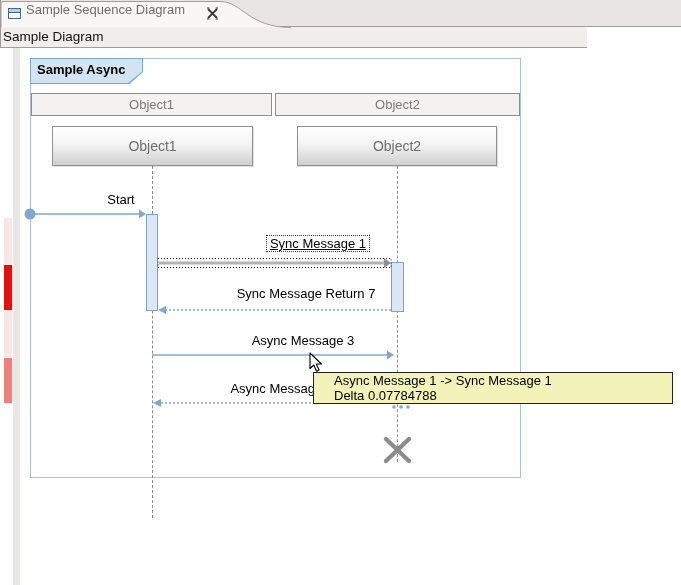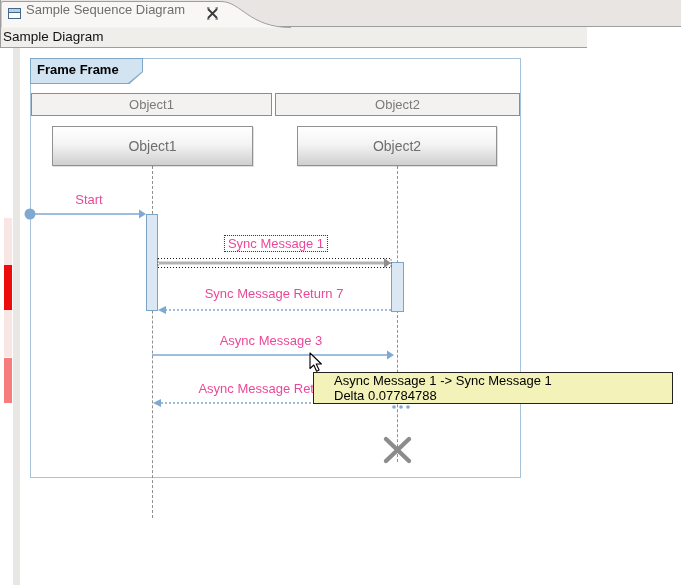--- a/index.html
+++ b/index.html
@@ -107,7 +107,7 @@
     <div class="frame"></div>
     <div class="frame-label-outer">
       <div class="frame-label-inner"></div>
-      <div class="frame-label-text">Frame Frame</div>
+      <div class="frame-label-text">Sample Async</div>
     </div>
 
     <div class="objheader oh1">Object1</div>

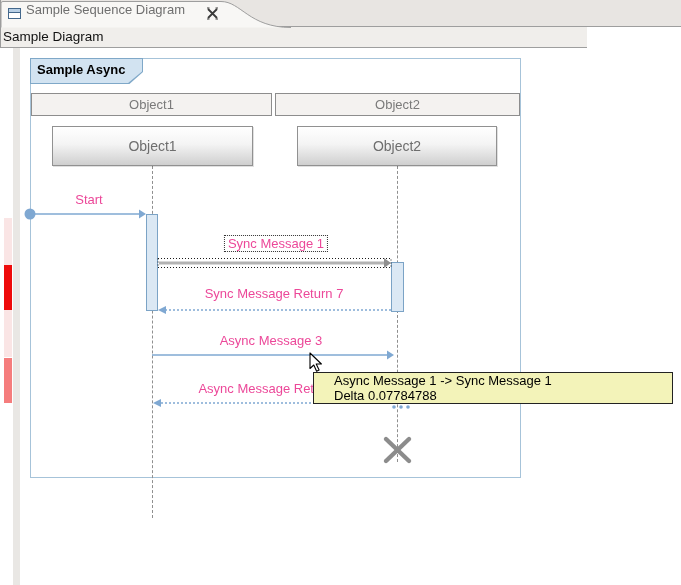--- a/index.html
+++ b/index.html
@@ -56,8 +56,8 @@
   .act2{left:391px;top:214px;width:13px;height:50px;}
 
   
-  .msglabel{position:absolute;transform:translateX(-50%);font-size:13px;color:#ec4899;
-            white-space:nowrap;z-index:4;line-height:15px;}
+  .msglabel{position:absolute;transform:translateX(-50%);font-size:13px;color:#000000;
+            white-space:nowrap;z-index:4;line-height:15px;margin-left:32px;}
   .lbl-start{left:89px;top:144px;}
   .lbl-sync1{left:276px;top:187px;border:1px dotted #333;padding:0 3px;}
   .lbl-syncret{left:274px;top:238px;}

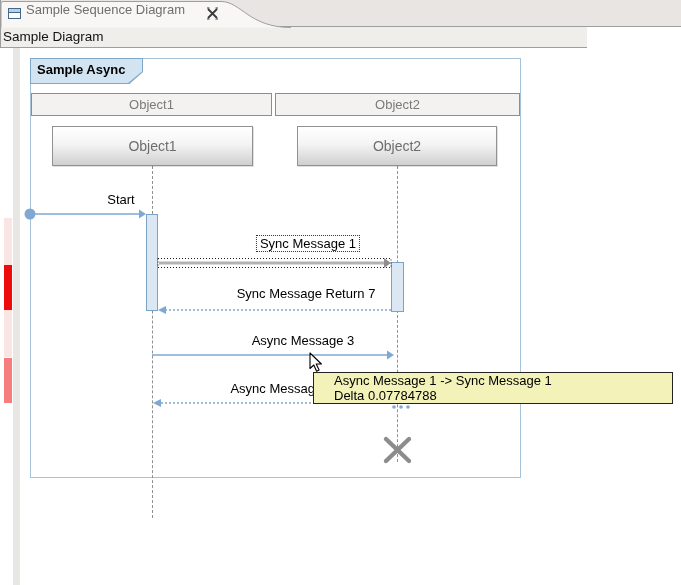--- a/index.html
+++ b/index.html
@@ -59,7 +59,7 @@
   .msglabel{position:absolute;transform:translateX(-50%);font-size:13px;color:#000000;
             white-space:nowrap;z-index:4;line-height:15px;margin-left:32px;}
   .lbl-start{left:89px;top:144px;}
-  .lbl-sync1{left:276px;top:187px;border:1px dotted #333;padding:0 3px;}
+  .lbl-sync1{left:286px;top:187px;border:1px dotted #333;padding:0 3px;text-decoration:underline;}
   .lbl-syncret{left:274px;top:238px;}
   .lbl-async1{left:271px;top:285px;}
   .lbl-asyncret{left:271px;top:333px;}

